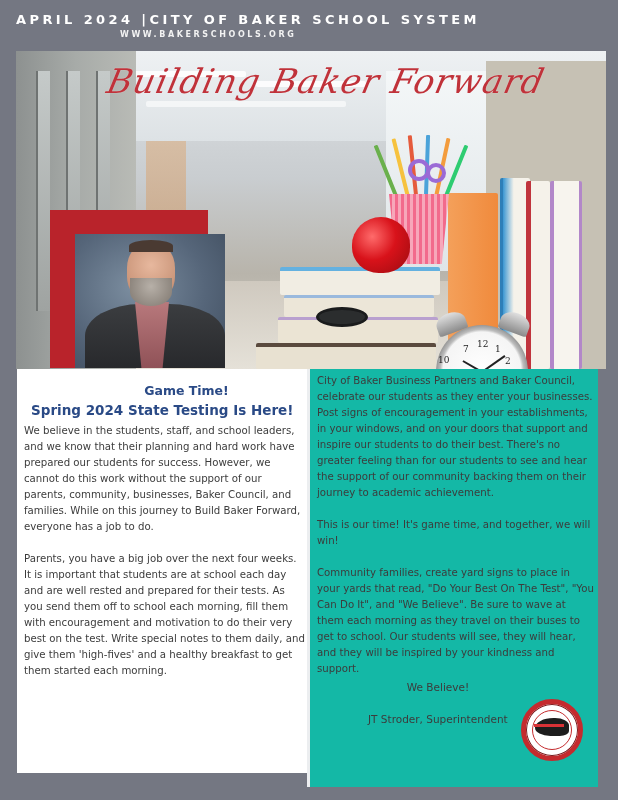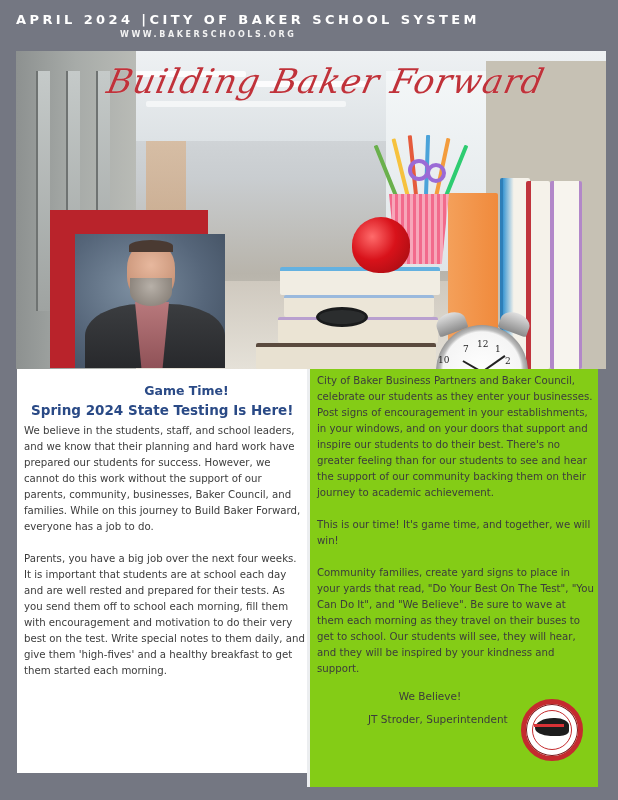--- a/index.html
+++ b/index.html
@@ -130,7 +130,7 @@
   }
   .col-right {
     position: absolute; left: 310px; top: 369px; width: 288px; height: 418px;
-    background: #84cc16;
+    background: #14b8a6;
   }
   .divider {
     position: absolute; left: 307px; top: 369px; width: 3px; height: 418px; background: #eceef0;

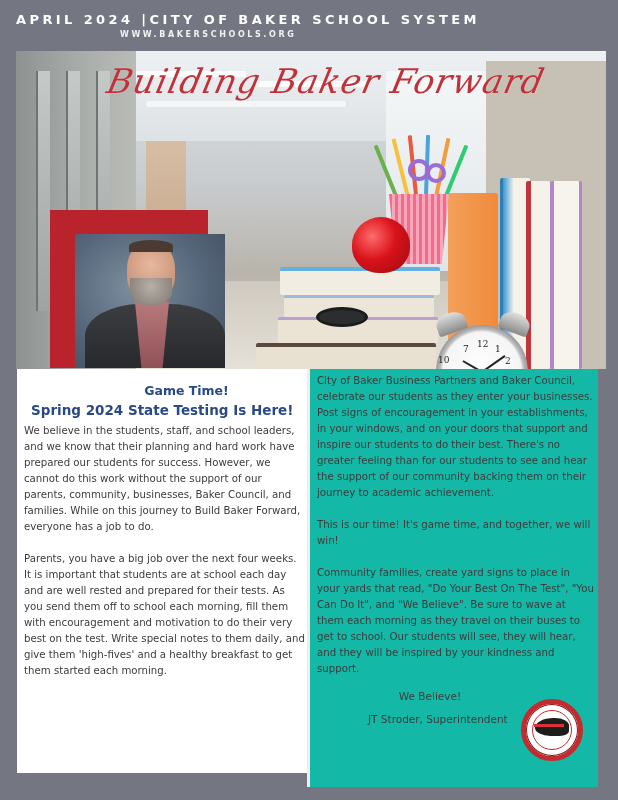--- a/index.html
+++ b/index.html
@@ -150,8 +150,8 @@
   .right-paras { position: absolute; left: 7px; top: 4px; width: 278px; }
   .para { margin-bottom: 16px; }
   .signoff-believe {
-    position: absolute; left: 0; top: 312px; width: 240px; text-align: center;
-    color: #3c3c3c; font-size: 10.5px; margin-top: 9px;
+    position: absolute; left: 8px; top: 312px; width: 240px; text-align: center;
+    color: #3c3c3c; font-size: 10.5px;
   }
   .signoff-name {
     position: absolute; left: 58px; top: 344px; color: #3c3c3c; font-size: 10.5px; white-space: nowrap; text-align: right;

